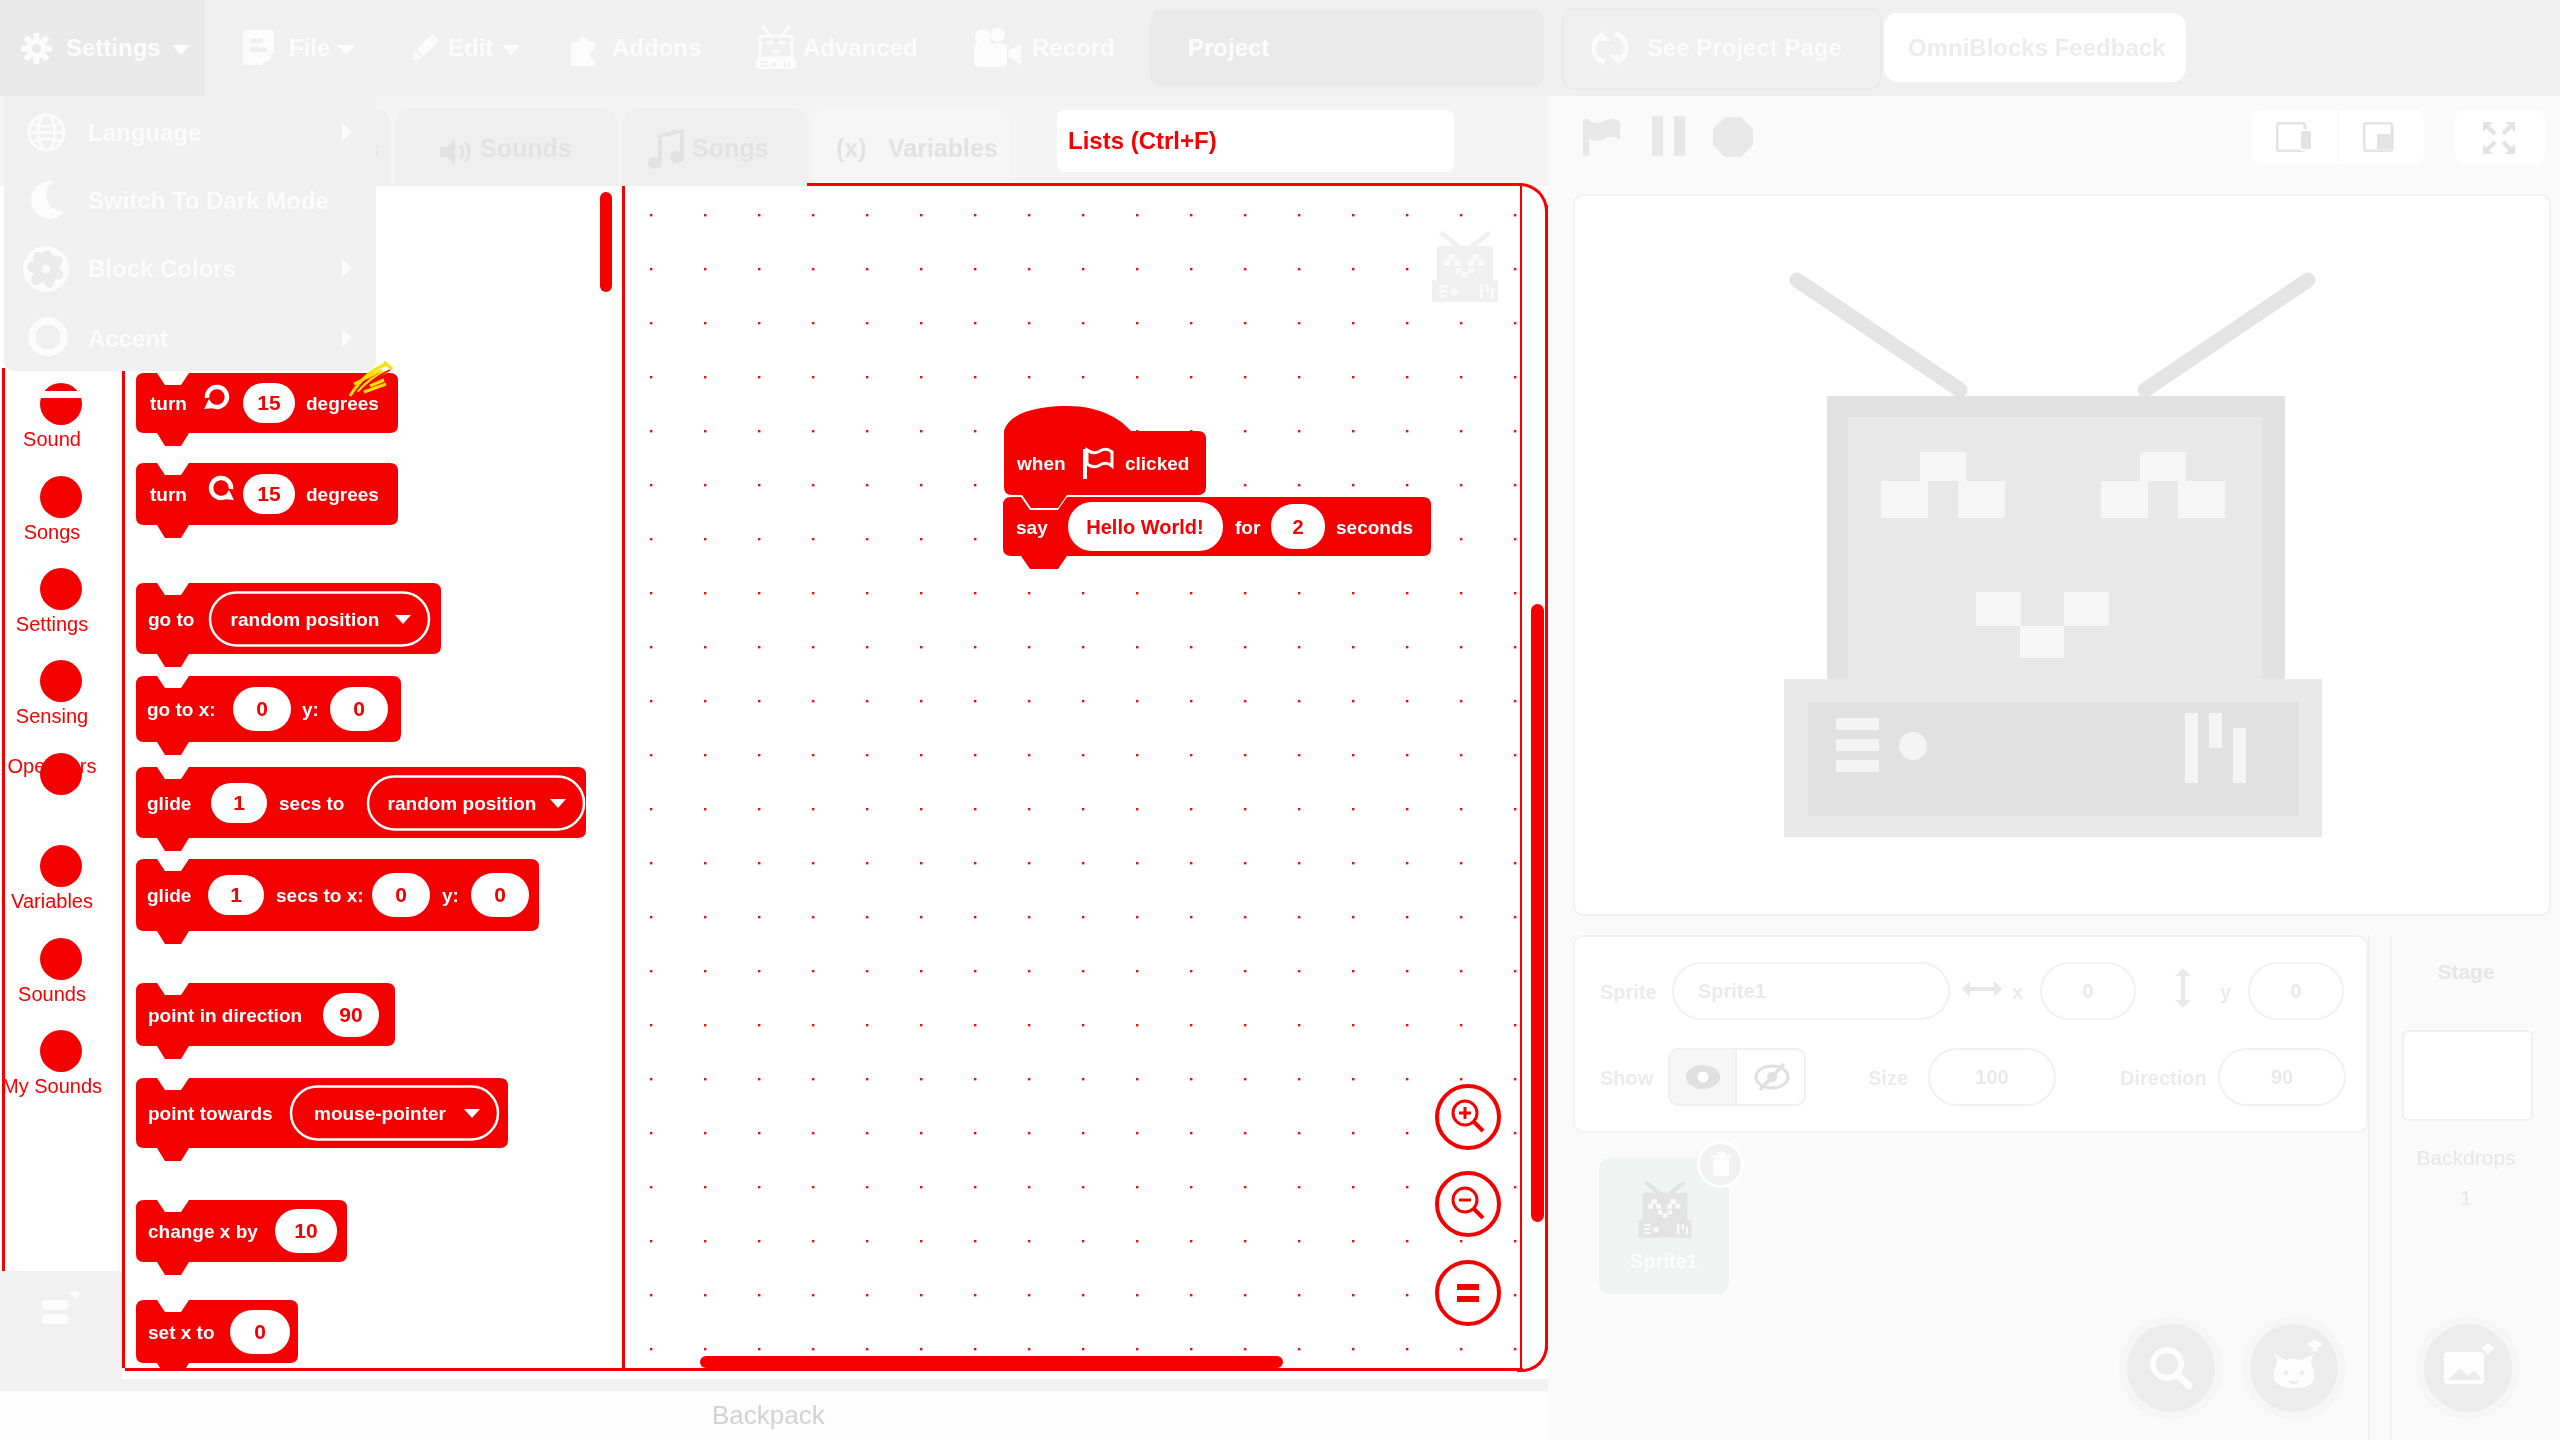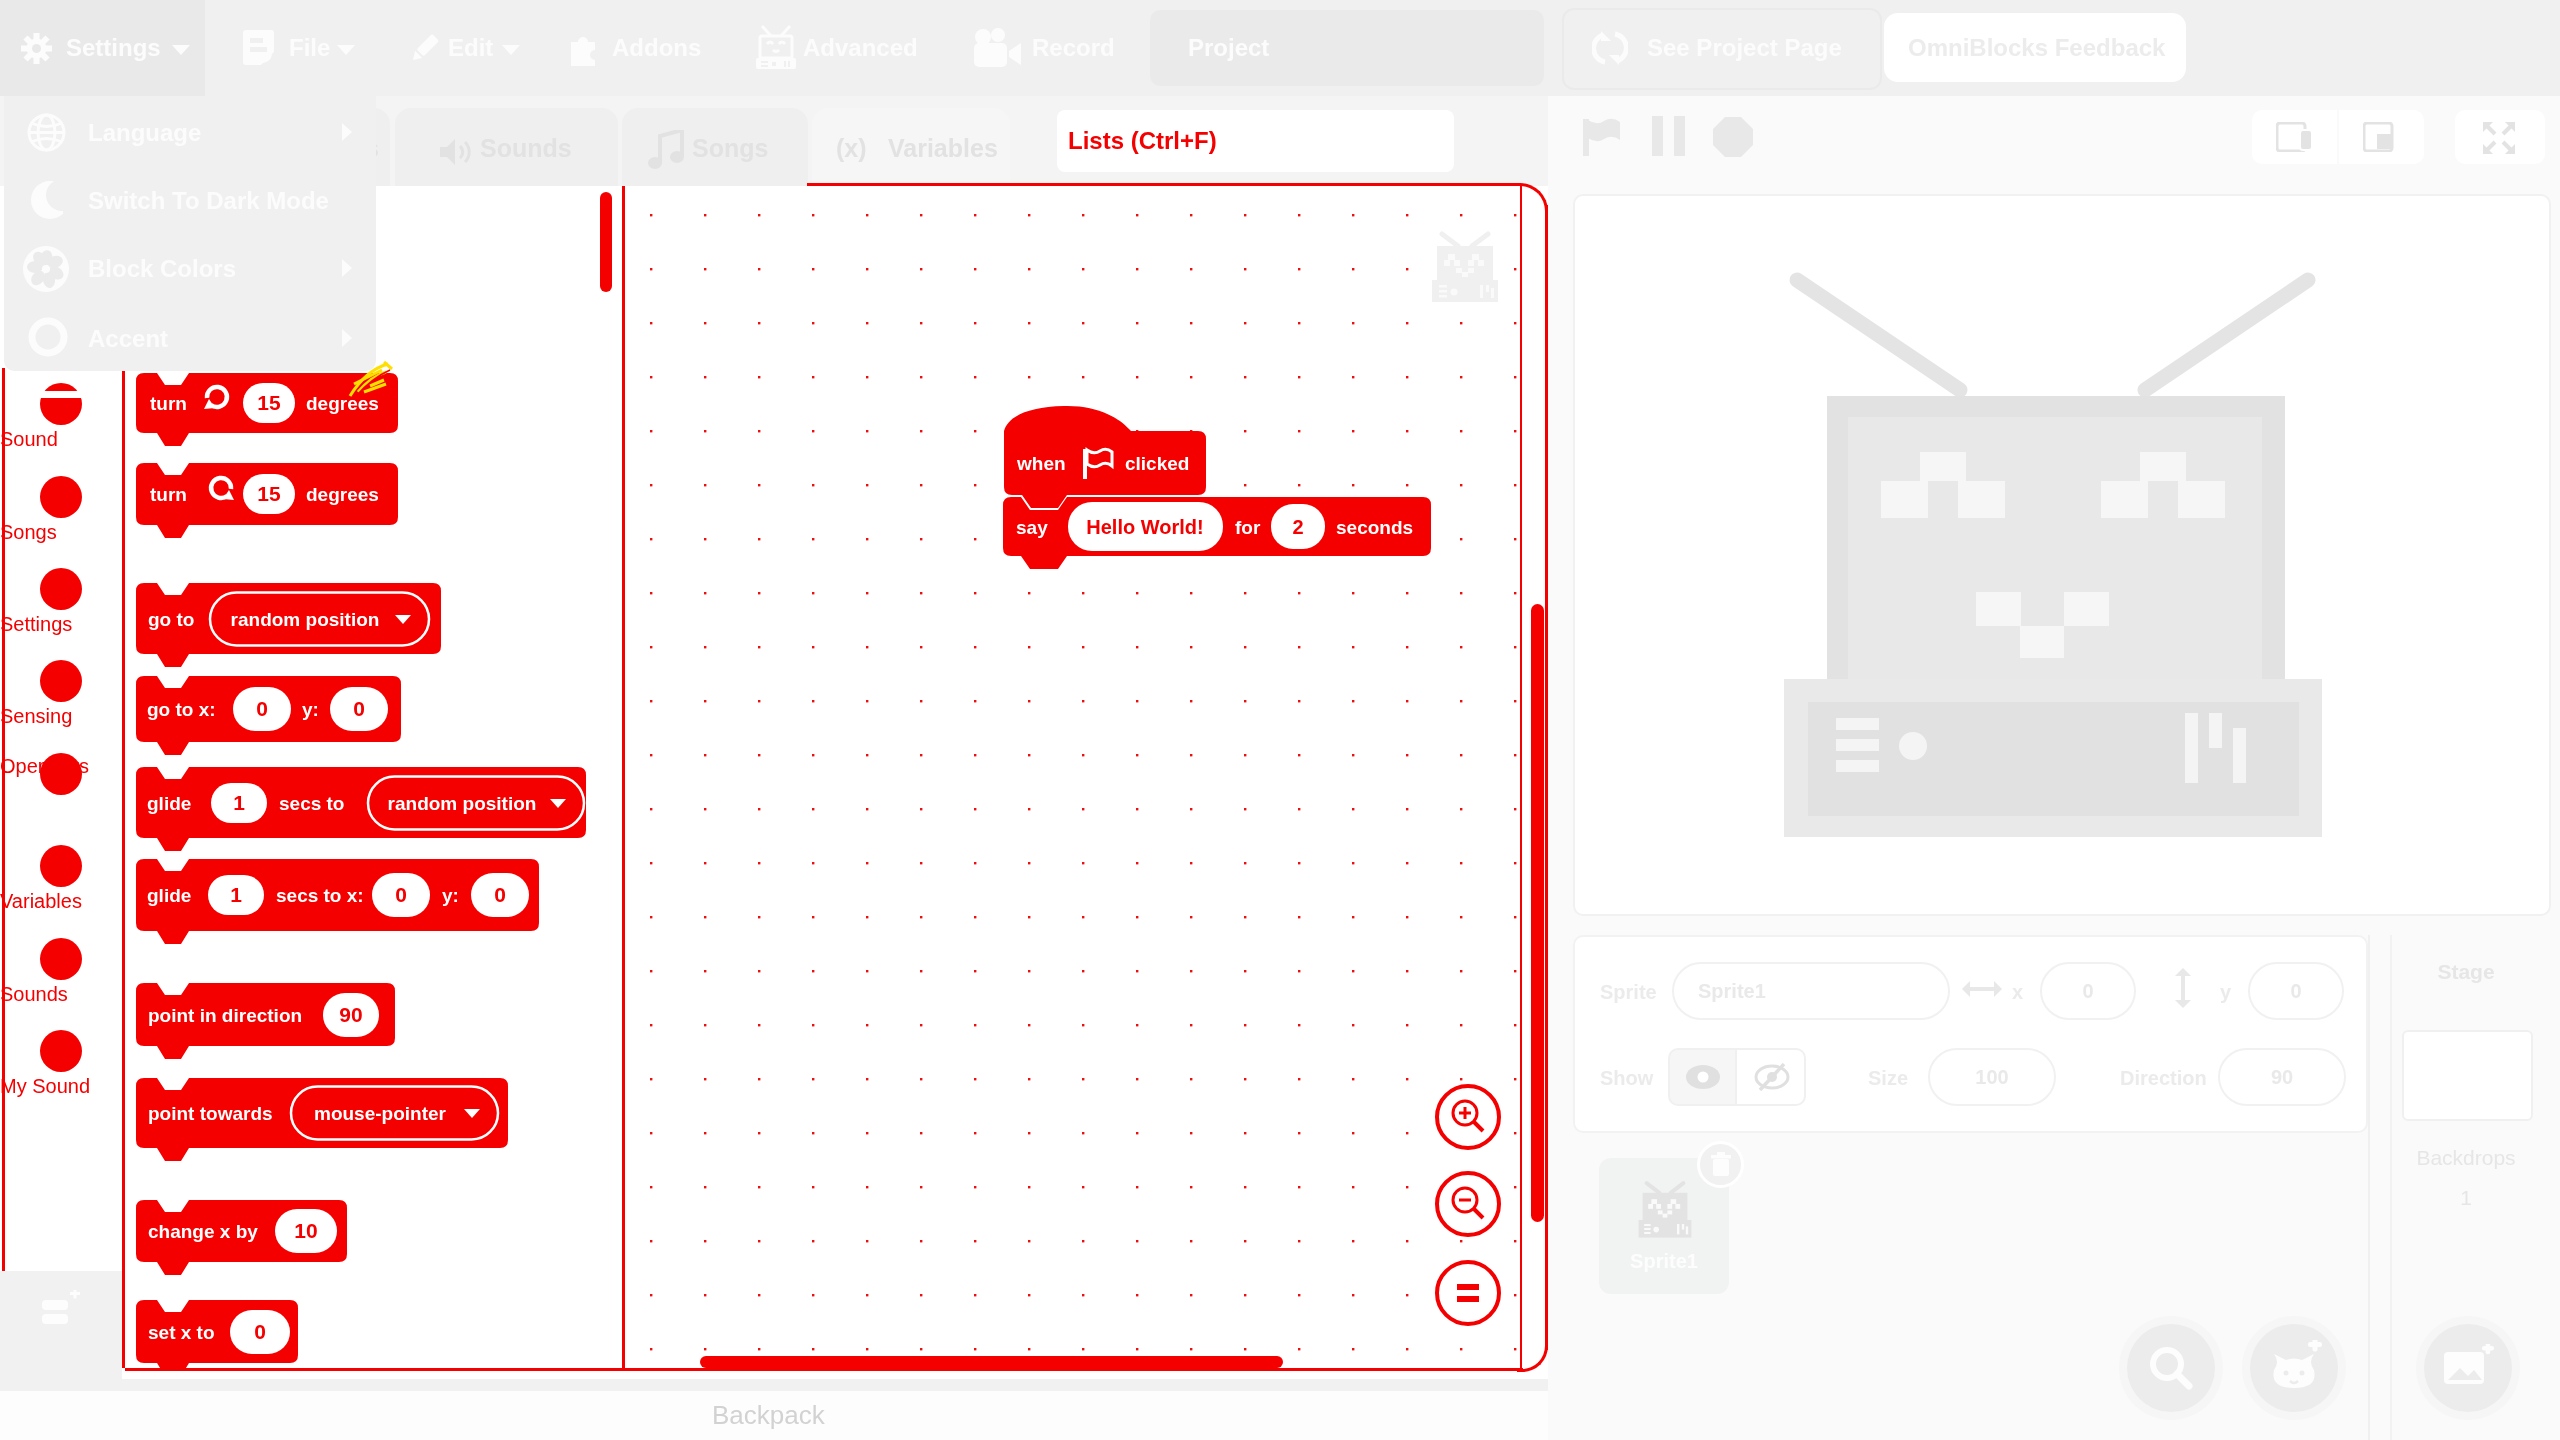--- a/index.html
+++ b/index.html
@@ -7,7 +7,7 @@
 .wt{color:#fcfcfc;font-weight:bold}
 .gt{color:#e3e3e3;font-weight:bold}
 .red{background:#f40000}
-.catlab{position:absolute;width:104px;font-size:20px;color:#f40000}
+.catlab{position:absolute;width:104px;text-align:center;font-size:20px;color:#f40000}
 .cat{position:absolute;left:40px;width:42px;height:42px;border-radius:50%;background:#f40000}
 .inp{position:absolute;background:#fff;border:2px solid #f1f1f1;border-radius:29px;
 text-align:center;color:#e9e9e9;font-weight:bold;font-size:20px}

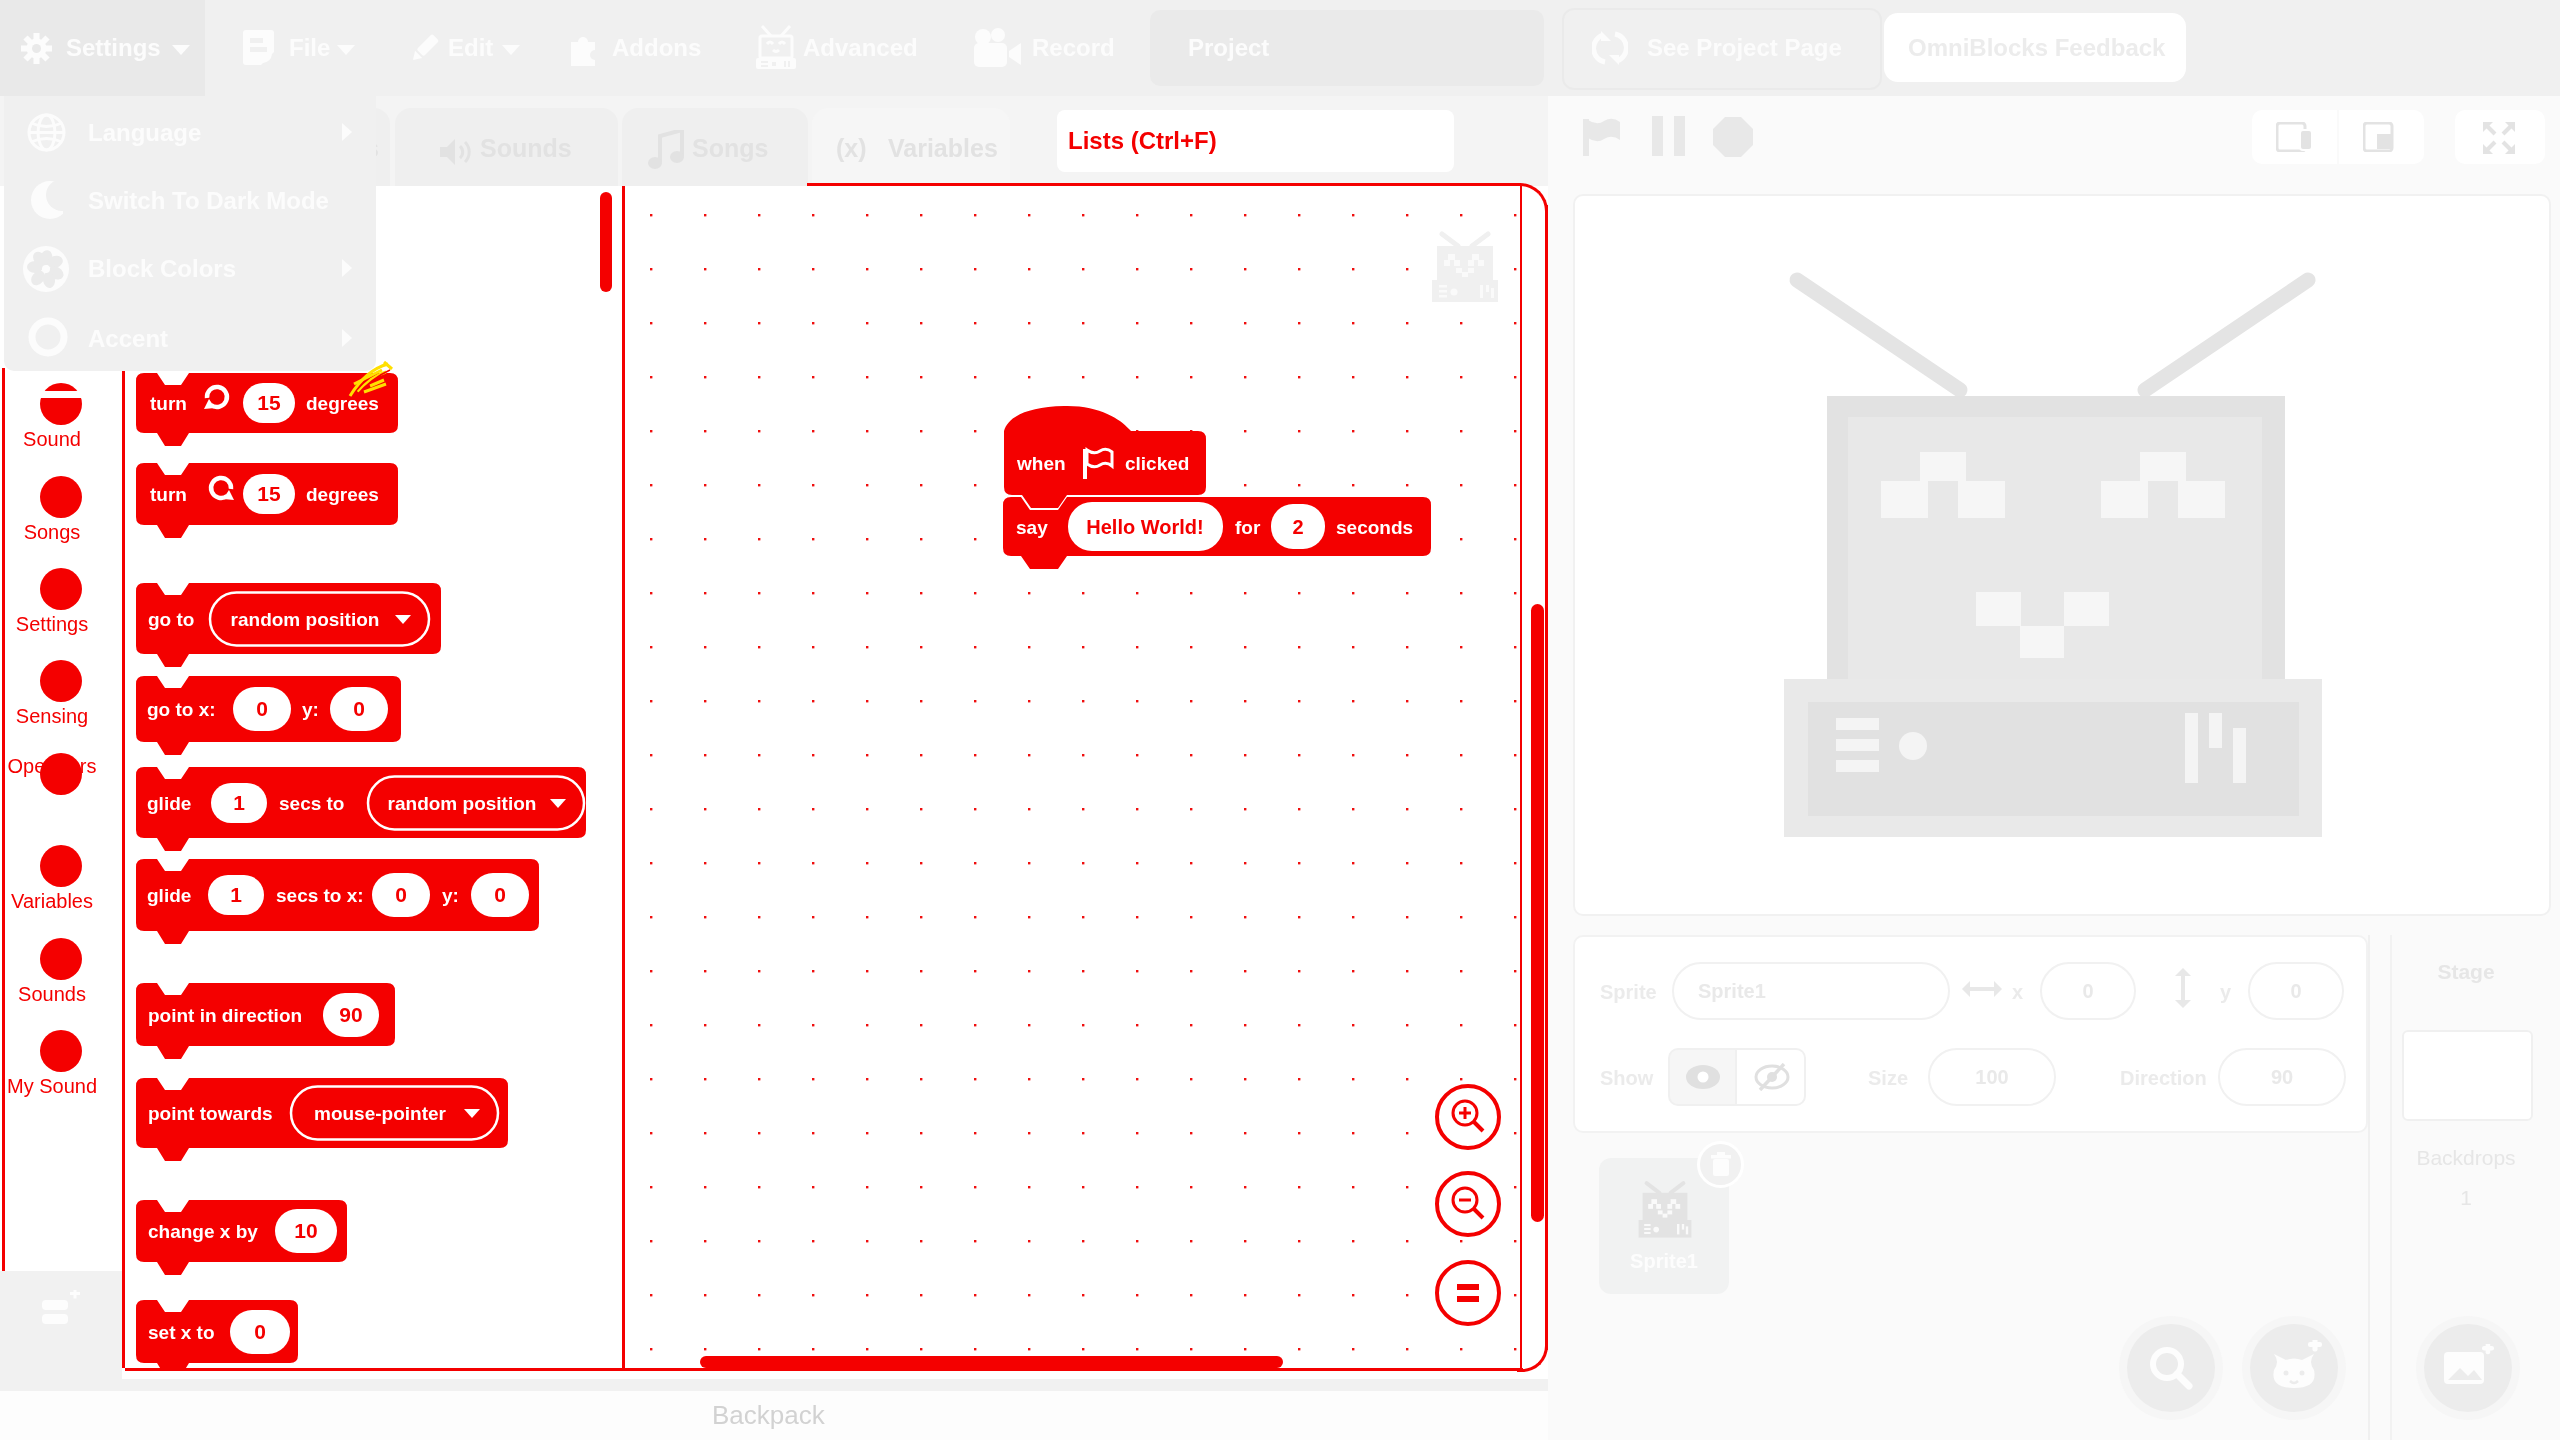--- a/index.html
+++ b/index.html
@@ -206,7 +206,7 @@
 <div class="catlab" style="left:0;top:983px">Sounds</div>
 
 <div class="cat" style="top:1030px"></div>
-<div class="catlab" style="left:0;top:1075px">My Sound</div>
+<div class="catlab" style="left:0;top:1075px">My Sounds</div>
 
 <div class="abs" style="left:36px;top:391px;width:52px;height:7px;background:#fff"></div>
 

